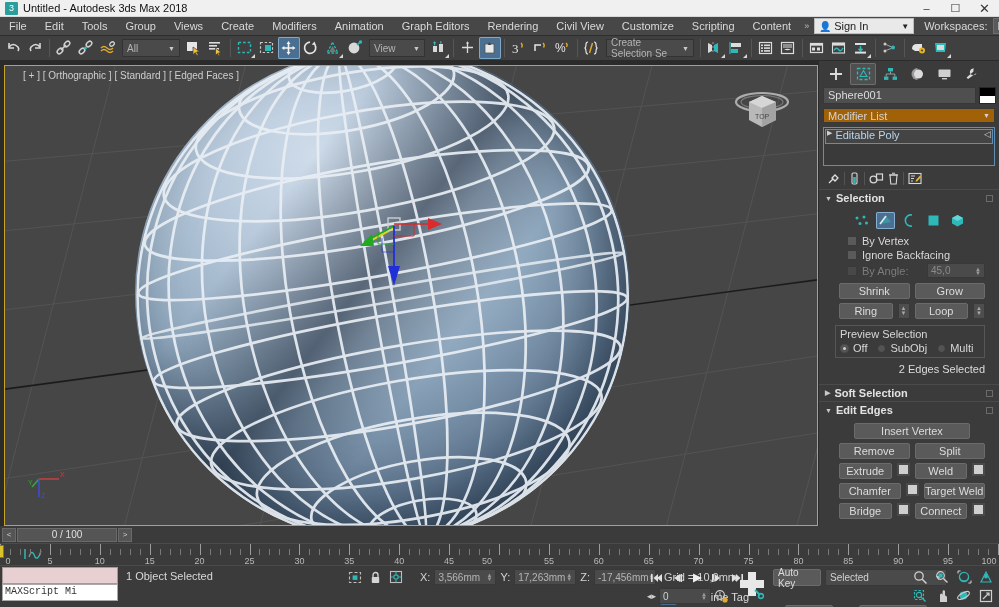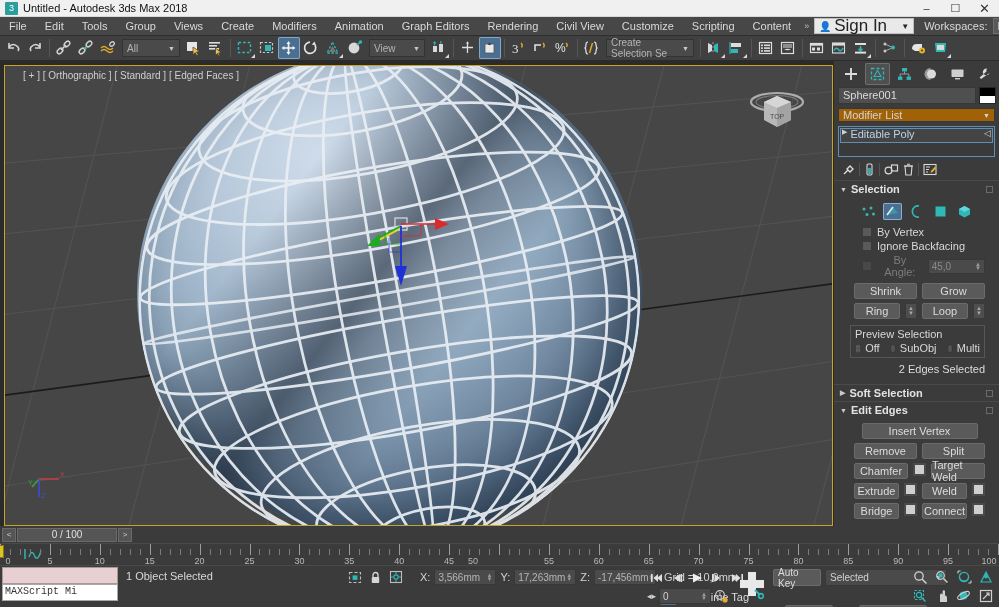--- a/index.html
+++ b/index.html
@@ -44,7 +44,7 @@
     margin-left:2px; padding:0 4px; border:1px solid #bdbdbd; min-width:100px;
   }
   .signin .uicon{ width:11px;height:11px;margin-right:4px;color:#444;font-size:10px;line-height:11px;}
-  .signin .lbl{ flex:1; font-size:17px;}
+  .signin .lbl{ flex:1; font-size:11px;}
   .signin .dd{ font-size:8px; margin-left:10px;}
   .wsp { margin-left:10px; font-size:11px; color:#d9d9d9; }
   .wspsel {

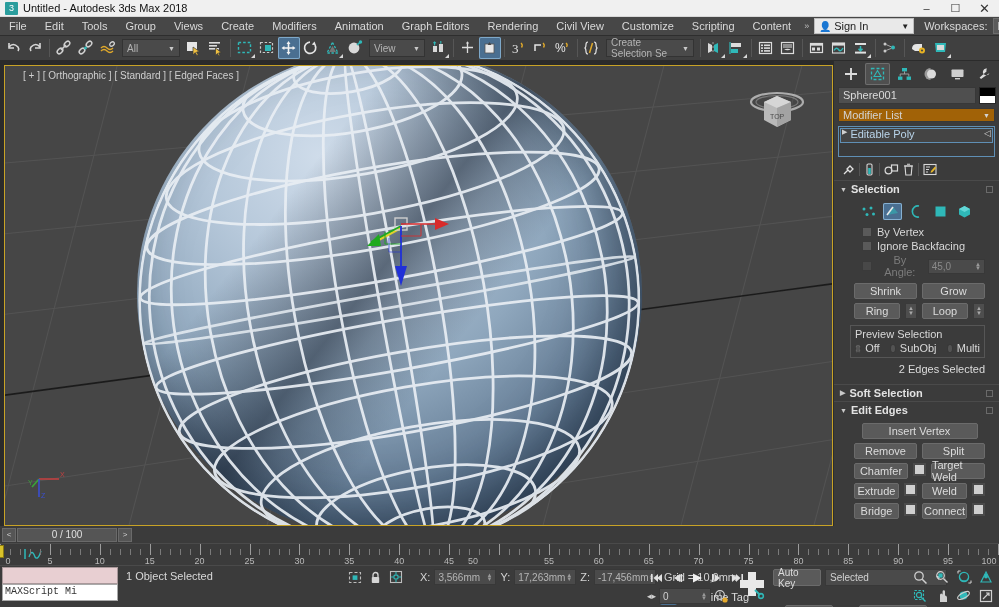--- a/index.html
+++ b/index.html
@@ -109,7 +109,7 @@
 
   
   .cmdpanel {
-    width:166px; background:#3b3b3b; border-left:1px solid #2c2c2c;
+    width:181px; background:#3b3b3b; border-left:1px solid #2c2c2c;
     display:flex; flex-direction:column; overflow:hidden;
   }
   .cp-tabs { display:flex; height:24px; background:#3b3b3b; align-items:center; padding:2px 2px 0 4px; gap:1px;}

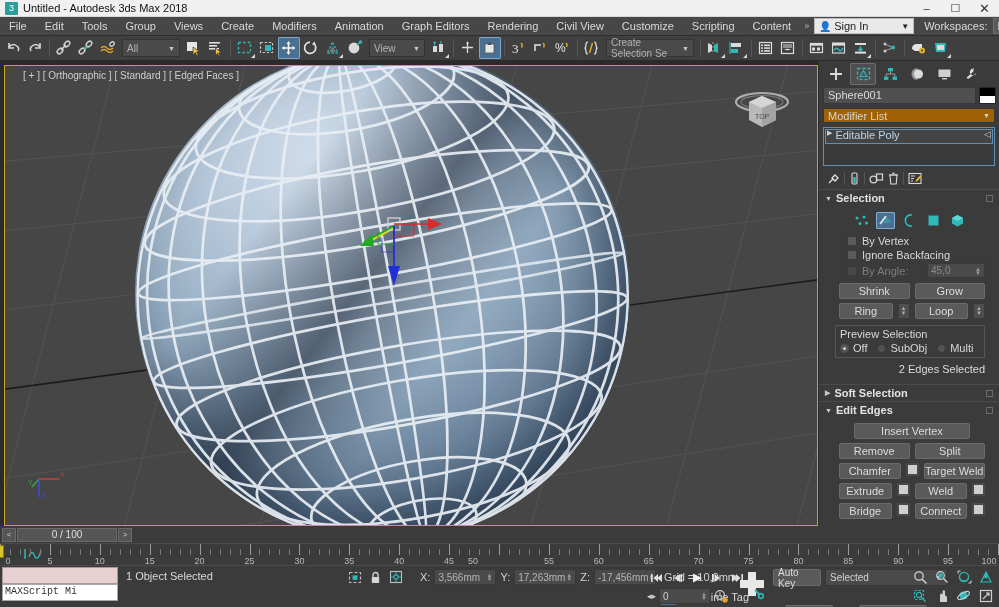--- a/index.html
+++ b/index.html
@@ -831,15 +831,15 @@
           <div class="mbtn">Split</div>
         </div>
         <div class="btnrow">
-          <div class="mbtn">Chamfer</div>
-          <span class="sqbtn"></span>
-          <div class="mbtn">Target Weld</div>
-        </div>
-        <div class="btnrow">
           <div class="mbtn">Extrude</div>
           <span class="sqbtn"></span>
           <div class="mbtn">Weld</div>
           <span class="sqbtn"></span>
+        </div>
+        <div class="btnrow">
+          <div class="mbtn">Chamfer</div>
+          <span class="sqbtn"></span>
+          <div class="mbtn">Target Weld</div>
         </div>
         <div class="btnrow">
           <div class="mbtn">Bridge</div>

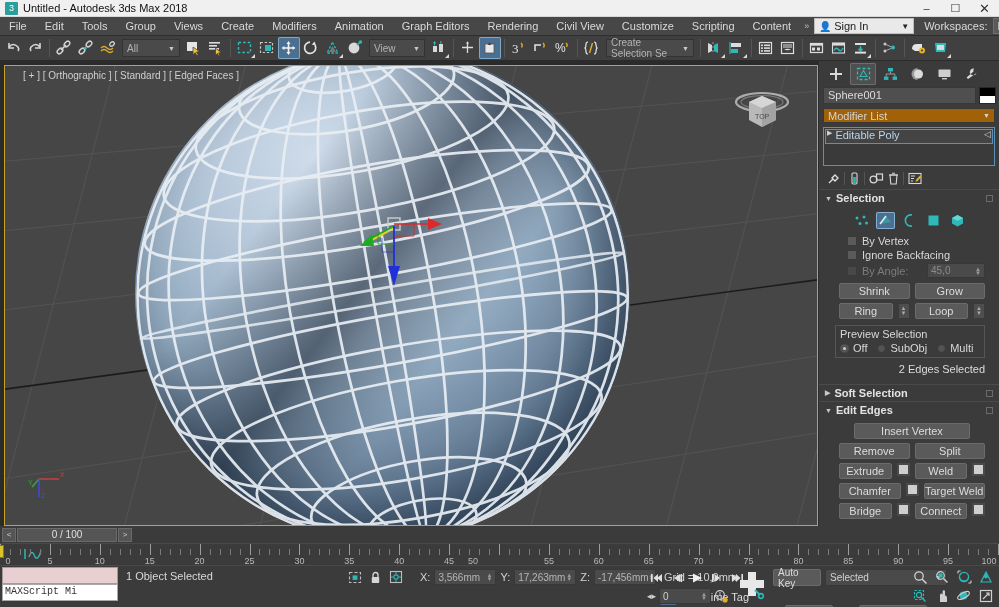--- a/index.html
+++ b/index.html
@@ -977,7 +977,7 @@
         <div class="num" style="left: 349.3px;">35</div>
         <div class="num" style="left: 399.2px;">40</div>
         <div class="num" style="left: 449.1px;">45</div>
-        <div class="num" style="left: 473px;">50</div>
+        <div class="num" style="left: 487px;">50</div>
         <div class="num" style="left: 548.9px;">55</div>
         <div class="num" style="left: 598.8px;">60</div>
         <div class="num" style="left: 648.7px;">65</div>

